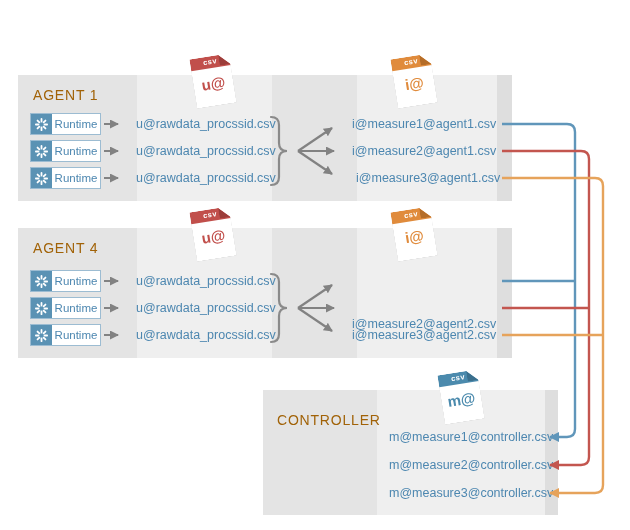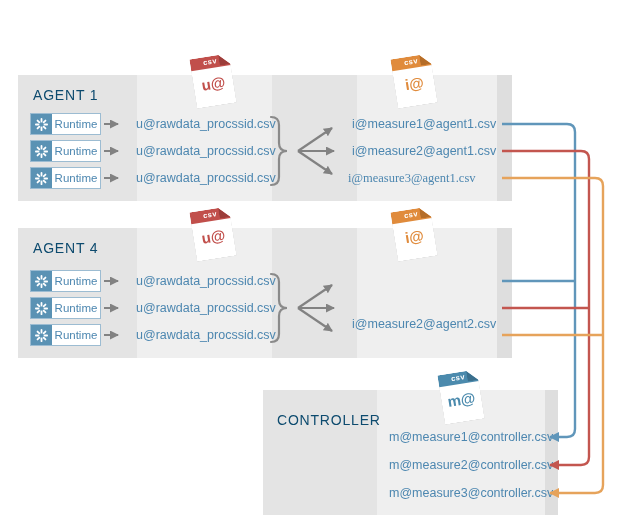--- a/index.html
+++ b/index.html
@@ -16,7 +16,7 @@
   .col-light{background:#efefef;}
   .col-strip{background:#dedede;}
   .panel-name{
-    position:absolute;font-size:14px;color:#0c4a6e;letter-spacing:.8px;
+    position:absolute;font-size:14px;color:#a16207;letter-spacing:.8px;
   }
   
   .runtime-btn{

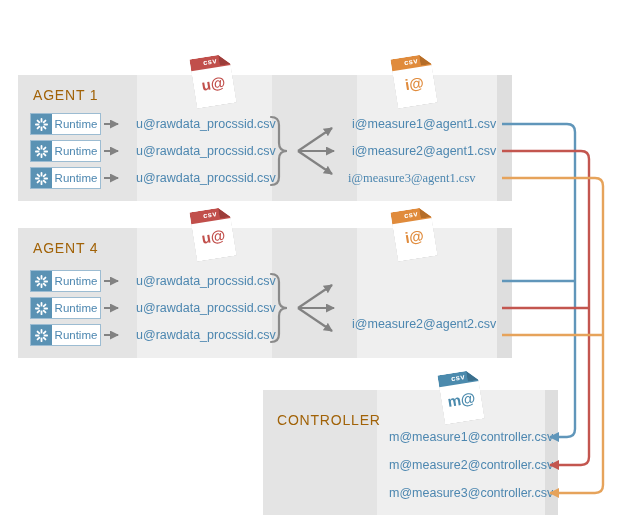--- a/index.html
+++ b/index.html
@@ -200,7 +200,7 @@
   <div class="file-text" style="left:136px;top:170px;">u@rawdata_procssid.csv</div>
   <div class="file-text" style="left:352px;top:116px;">i@measure1@agent1.csv</div>
   <div class="file-text" style="left:352px;top:143px;">i@measure2@agent1.csv</div>
-  <div class="file-text" style="left:348px;top:170px;font-family:Liberation Serif, serif;">i@measure3@agent1.csv</div>
+  <div class="file-text" style="left:356px;top:170px;">i@measure3@agent1.csv</div>
 
   <div class="file-text" style="left:136px;top:273px;">u@rawdata_procssid.csv</div>
   <div class="file-text" style="left:136px;top:300px;">u@rawdata_procssid.csv</div>

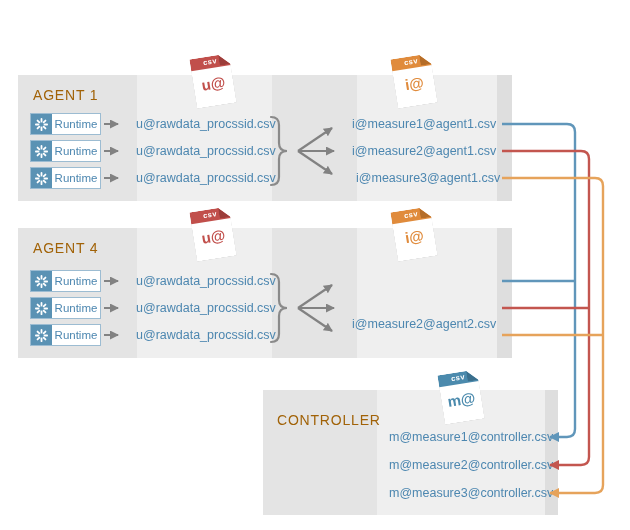--- a/index.html
+++ b/index.html
@@ -206,6 +206,7 @@
   <div class="file-text" style="left:136px;top:300px;">u@rawdata_procssid.csv</div>
   <div class="file-text" style="left:136px;top:327px;">u@rawdata_procssid.csv</div>
   <div class="file-text" style="left:352px;top:316px;">i@measure2@agent2.csv</div>
+  <div class="file-text" style="left:352px;top:327px;">i@measure3@agent2.csv</div>
 
   <div class="file-text" style="left:389px;top:429px;">m@measure1@controller.csv</div>
   <div class="file-text" style="left:389px;top:457px;">m@measure2@controller.csv</div>

